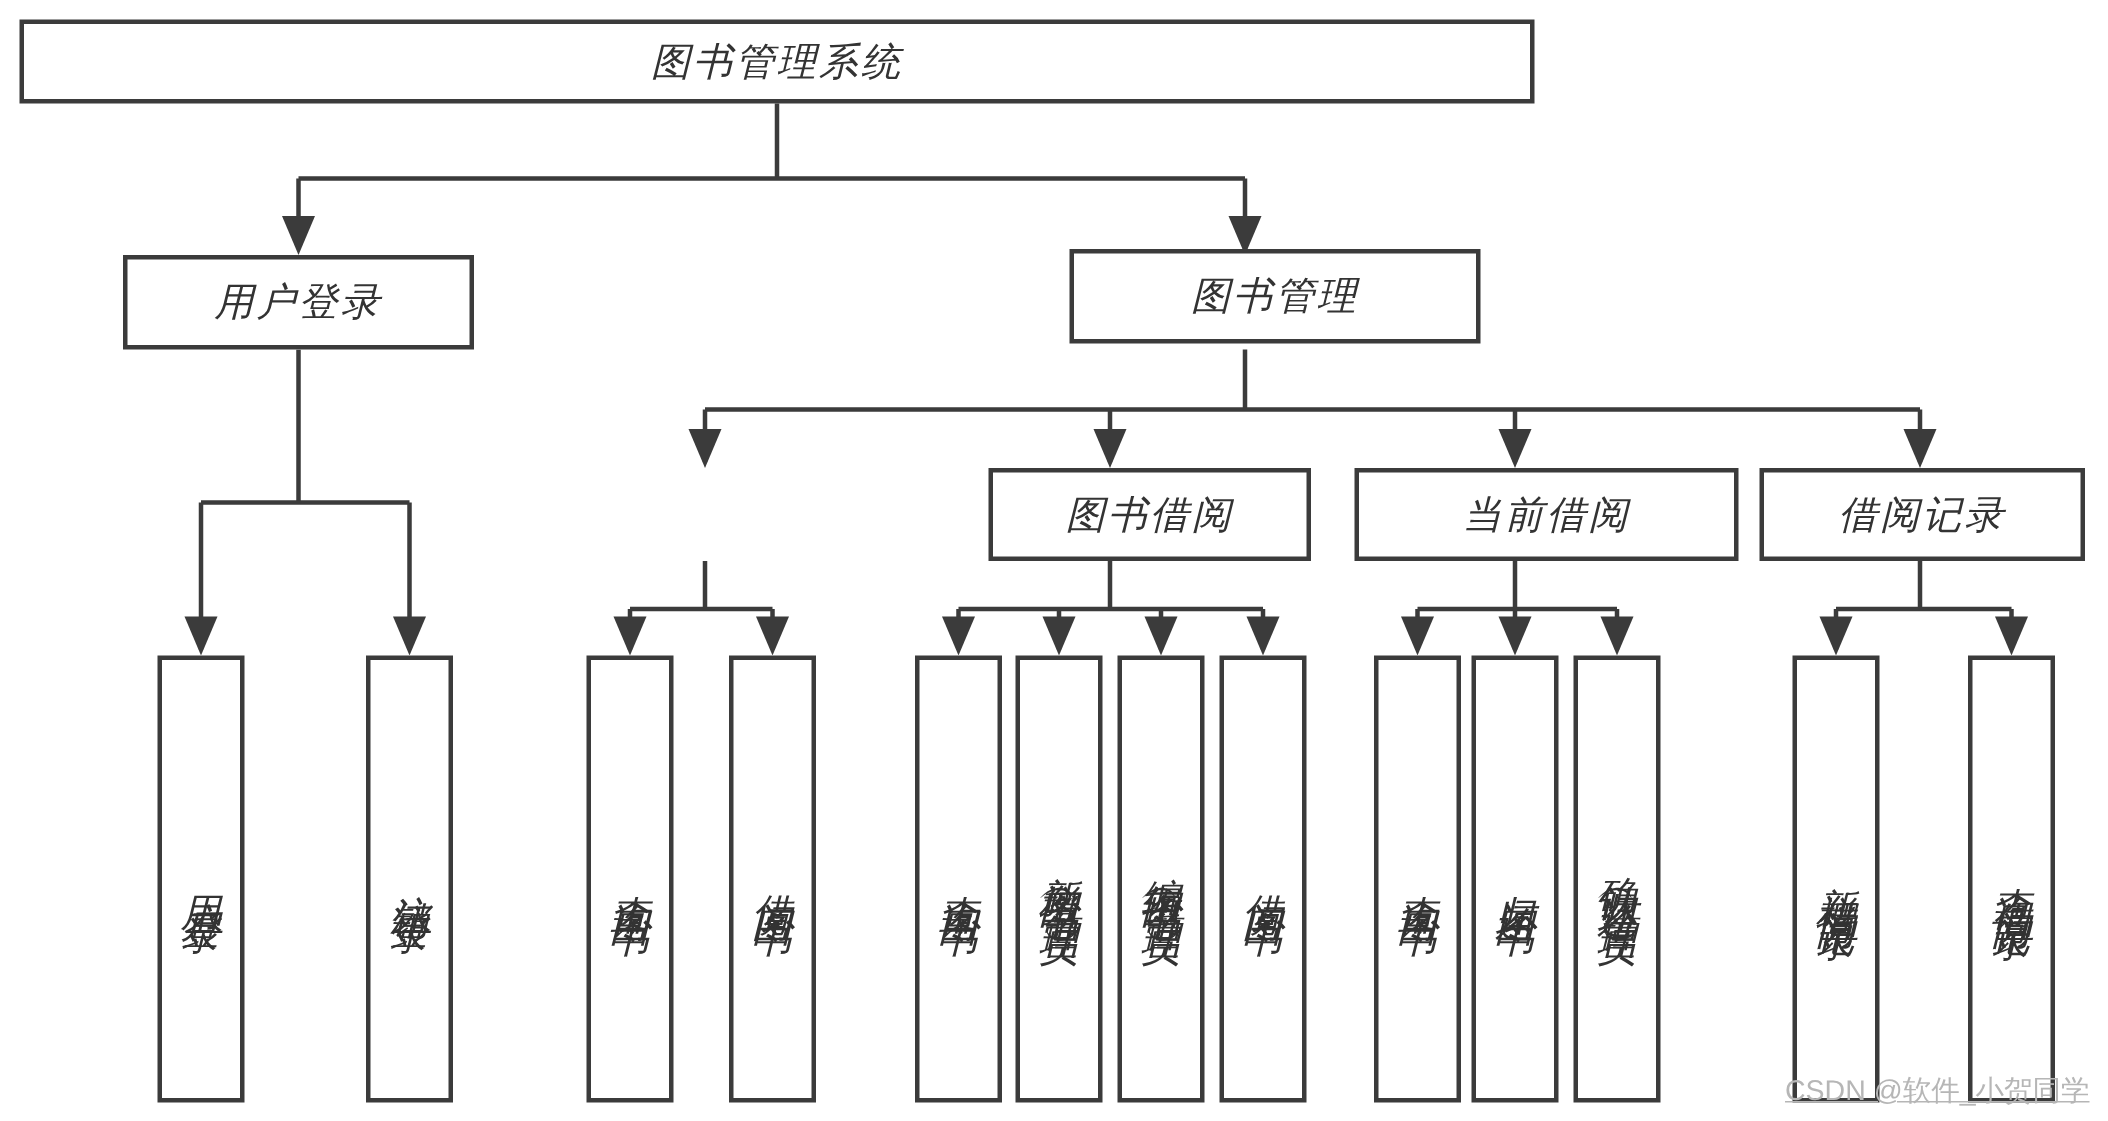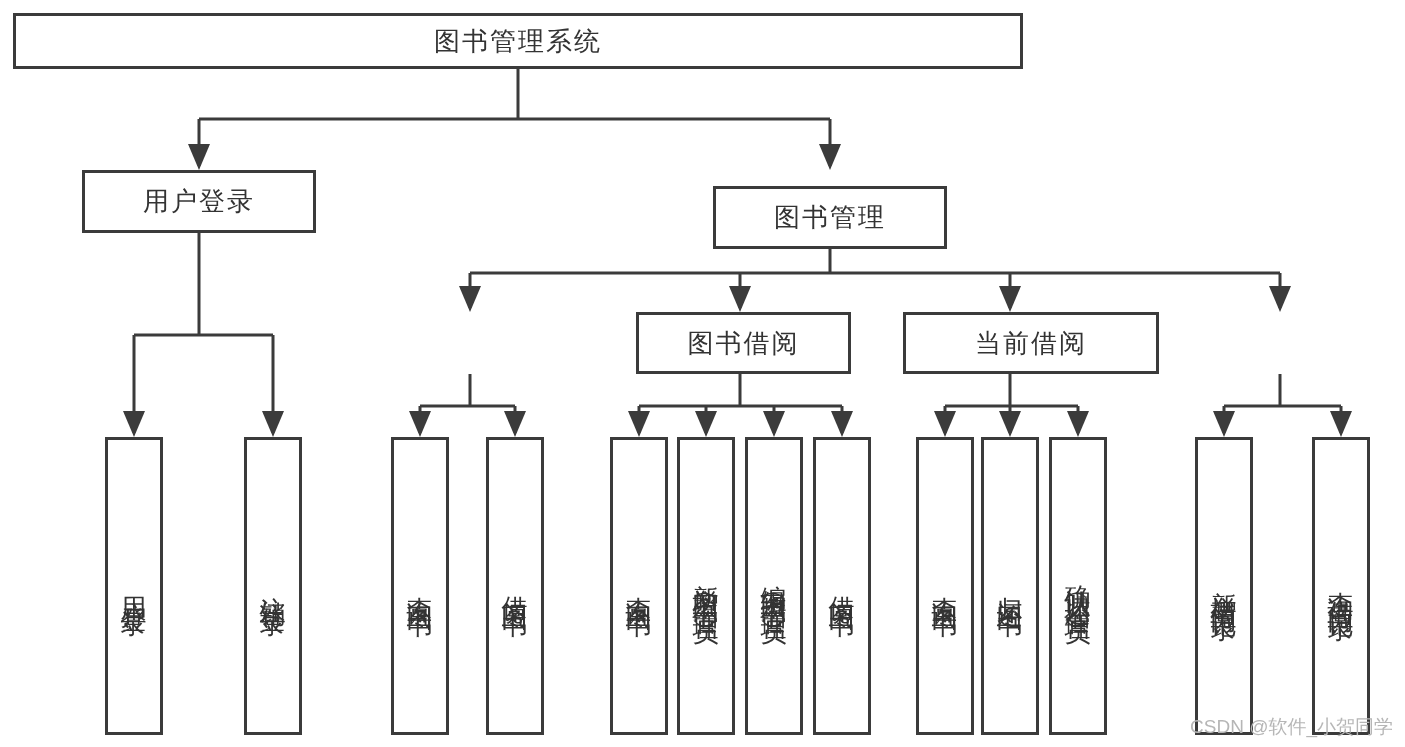--- a/index.html
+++ b/index.html
@@ -30,6 +30,7 @@
     justify-content:center;
     text-align:center;
     z-index:1;
+    font-style:italic;
   }
   .box.h{font-size:26px;letter-spacing:2px;white-space:nowrap;}
   .box.v{

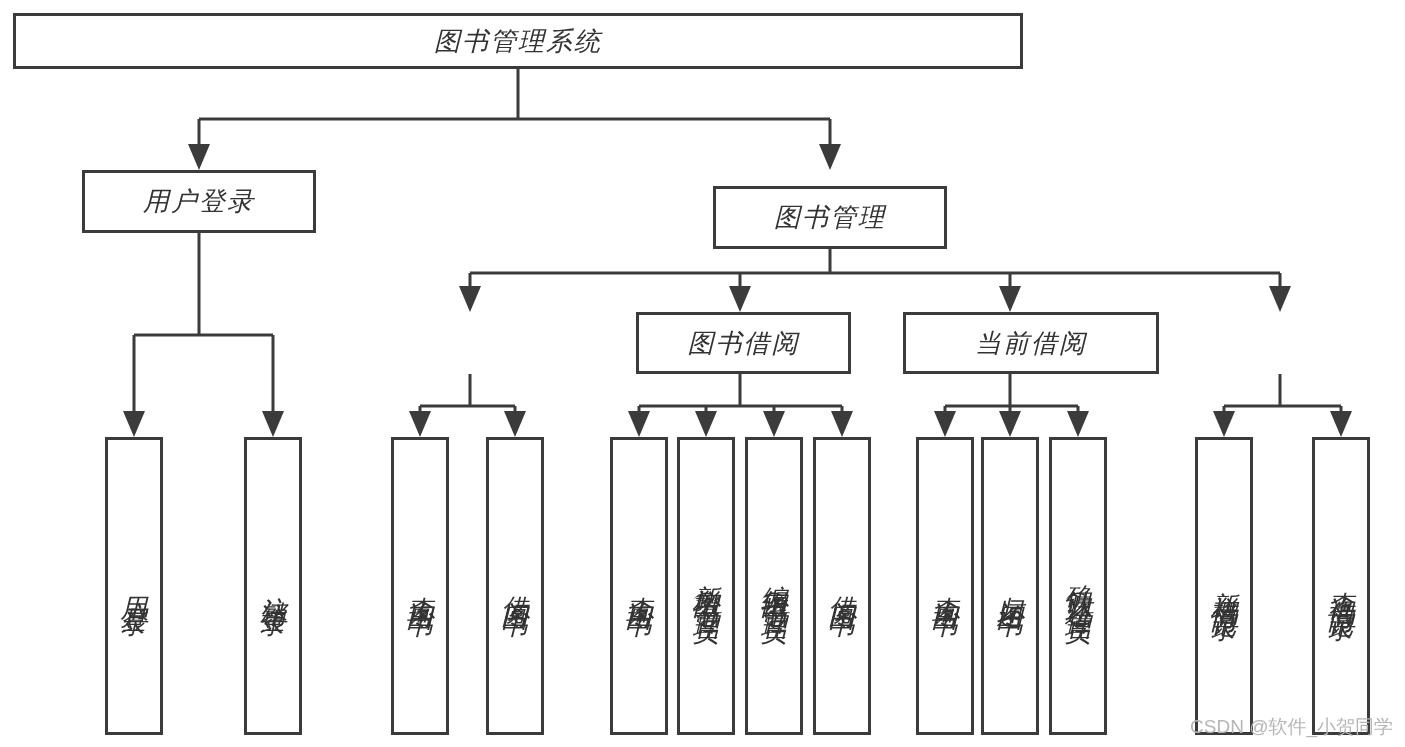--- a/index.html
+++ b/index.html
@@ -87,7 +87,7 @@
   <div class="box h" style="left:13px;top:13px;width:1010px;height:56px">图书管理系统</div>
 
   <div class="box h" style="left:82px;top:170px;width:234px;height:63px">用户登录</div>
-  <div class="box h" style="left:713px;top:186px;width:234px;height:63px">图书管理</div>
+  <div class="box h" style="left:713px;top:166px;width:274px;height:63px">图书管理</div>
 
   <div class="box h" style="left:636px;top:312px;width:215px;height:62px">图书借阅</div>
   <div class="box h" style="left:903px;top:312px;width:256px;height:62px">当前借阅</div>

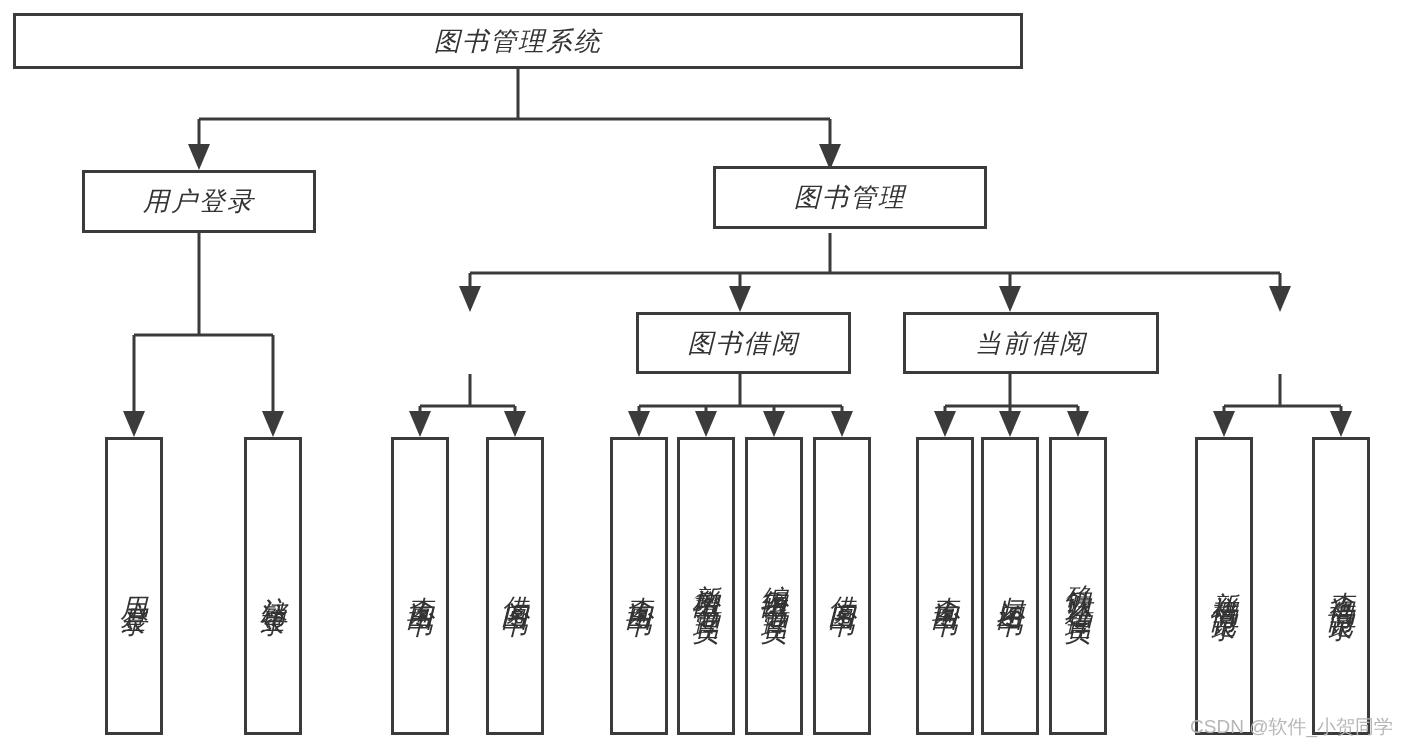--- a/index.html
+++ b/index.html
@@ -89,7 +89,7 @@
   <div class="box h" style="left:82px;top:170px;width:234px;height:63px">用户登录</div>
   <div class="box h" style="left:713px;top:166px;width:274px;height:63px">图书管理</div>
 
-  <div class="box h" style="left:636px;top:312px;width:215px;height:62px">图书借阅</div>
+  <div class="box h" style="left:659px;top:312px;width:215px;height:62px">图书借阅</div>
   <div class="box h" style="left:903px;top:312px;width:256px;height:62px">当前借阅</div>
 
   <div class="box v" style="left:105px;top:437px;width:58px;height:298px">用户登录</div>

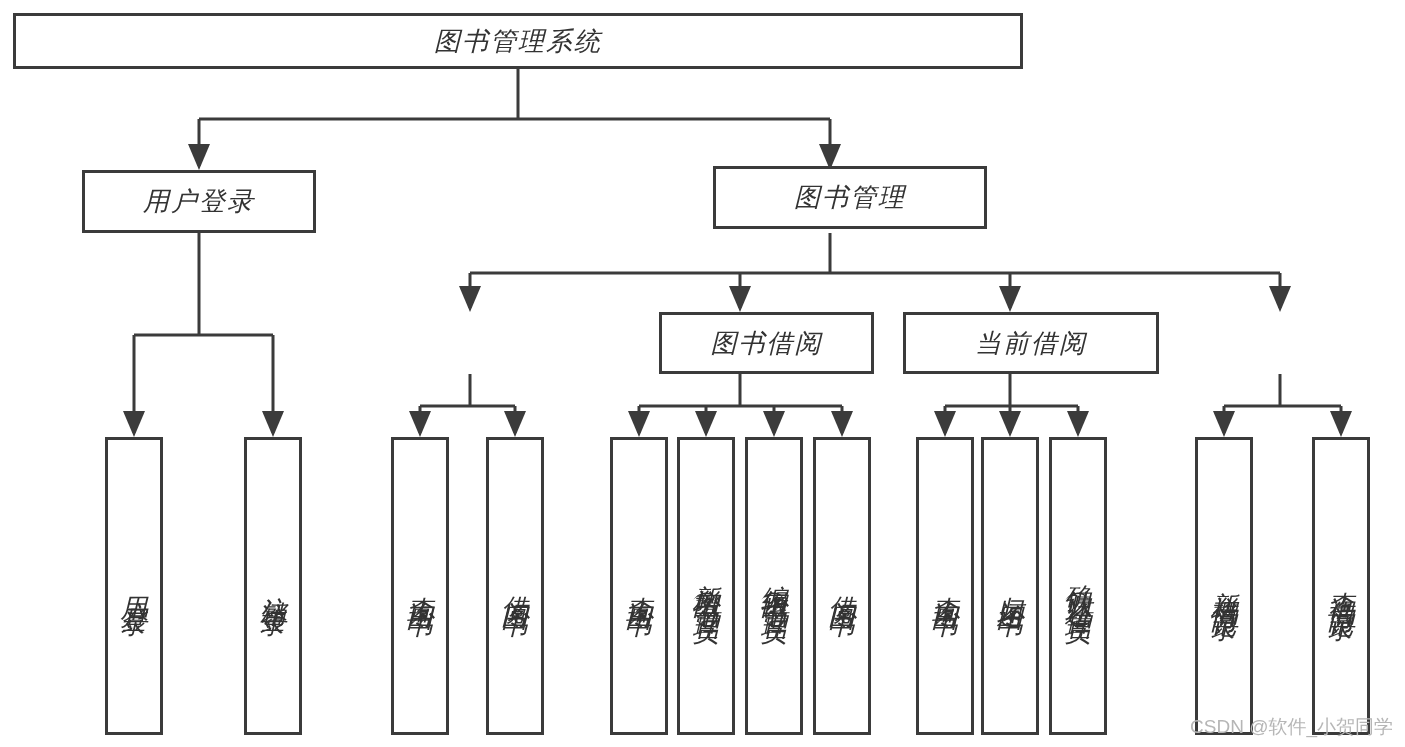--- a/index.html
+++ b/index.html
@@ -91,6 +91,7 @@
 
   <div class="box h" style="left:659px;top:312px;width:215px;height:62px">图书借阅</div>
   <div class="box h" style="left:903px;top:312px;width:256px;height:62px">当前借阅</div>
+  <div class="box h" style="left:1173px;top:312px;width:217px;height:62px">借阅记录</div>
 
   <div class="box v" style="left:105px;top:437px;width:58px;height:298px">用户登录</div>
   <div class="box v" style="left:244px;top:437px;width:58px;height:298px">注销登录</div>

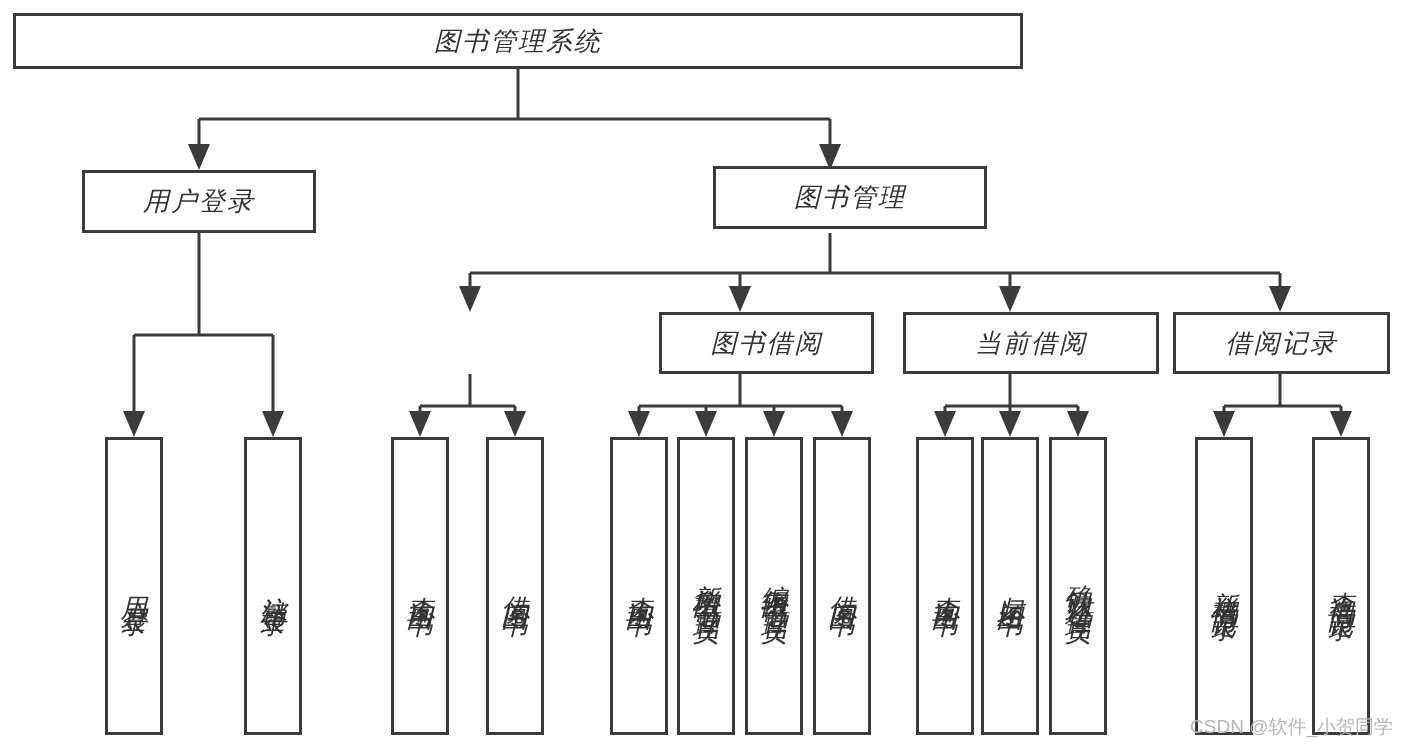--- a/index.html
+++ b/index.html
@@ -46,6 +46,7 @@
     color:var(--watermark);
     white-space:nowrap;
     z-index:2;
+    text-decoration:underline;
   }
 </style>
 </head>

